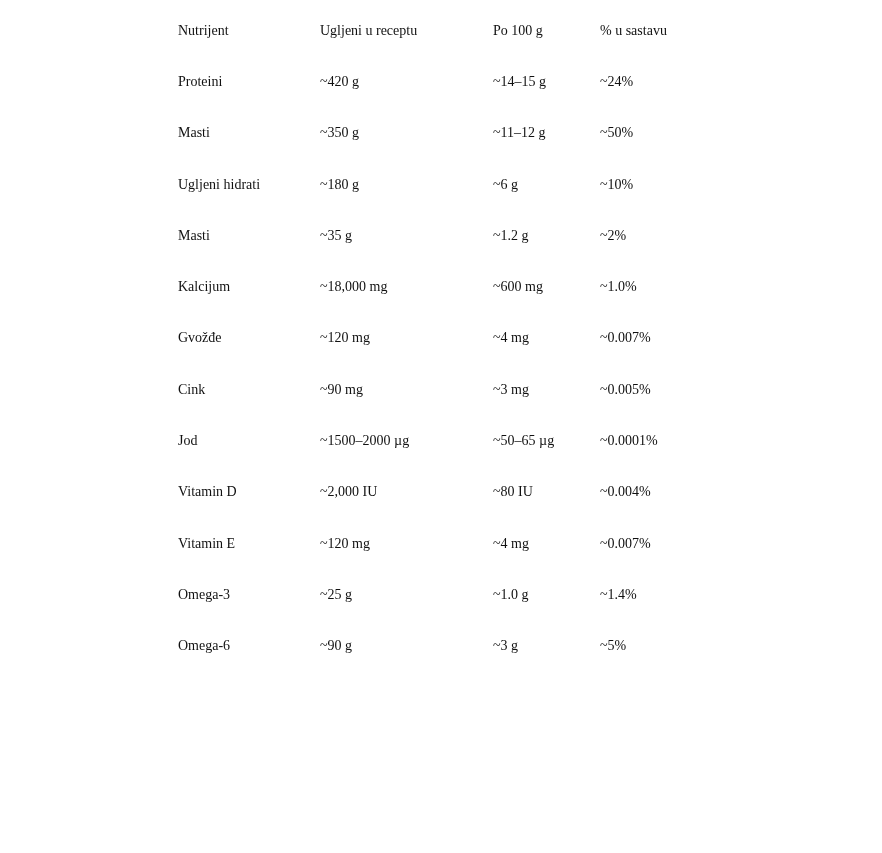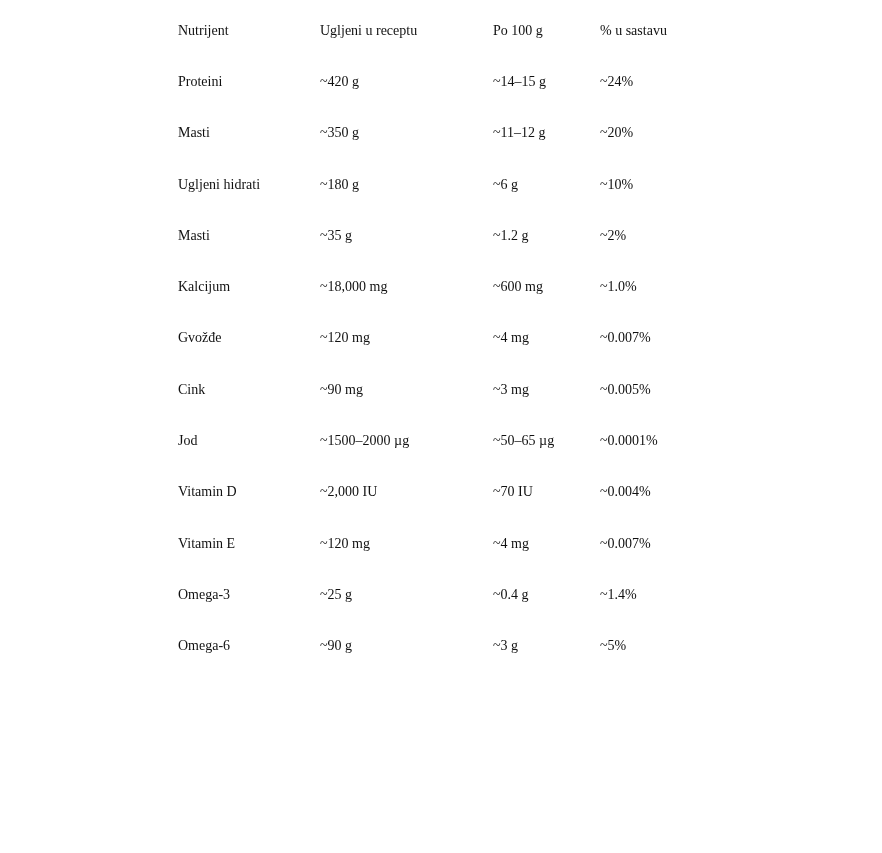--- a/index.html
+++ b/index.html
@@ -66,7 +66,7 @@
         <td>Masti</td>
         <td>~350 g</td>
         <td>~11–12 g</td>
-        <td>~20%</td>
+        <td>~50%</td>
       </tr>
       <tr>
         <td>Ugljeni hidrati</td>

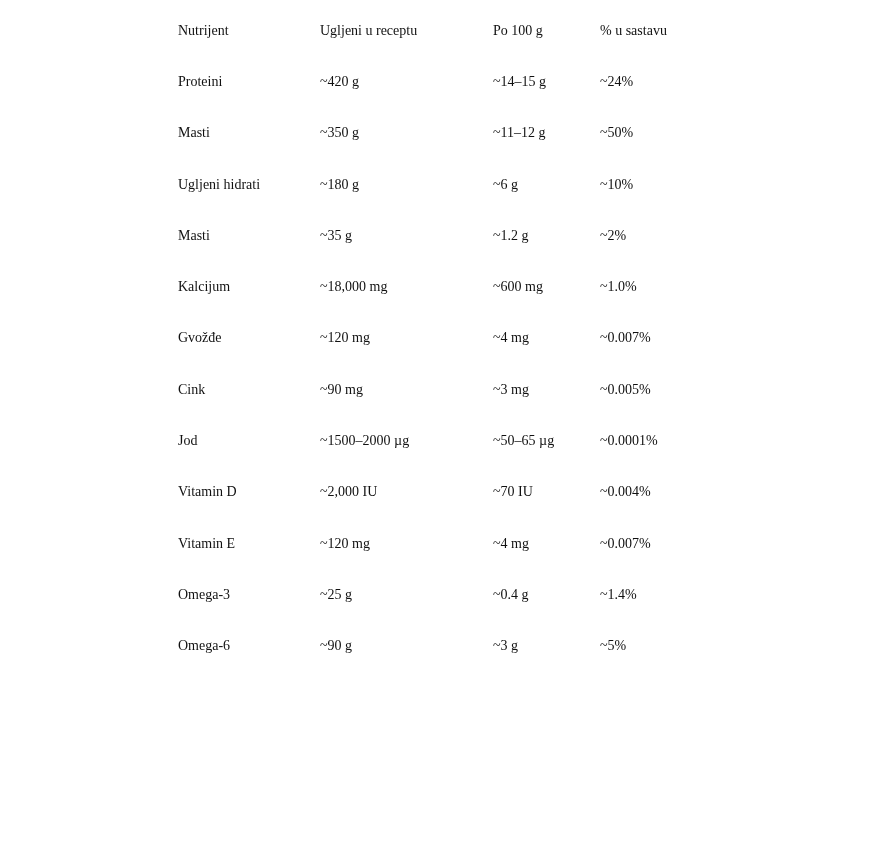--- a/index.html
+++ b/index.html
@@ -107,7 +107,7 @@
       <tr>
         <td>Vitamin D</td>
         <td>~2,000 IU</td>
-        <td>~70 IU</td>
+        <td>~80 IU</td>
         <td>~0.004%</td>
       </tr>
       <tr>

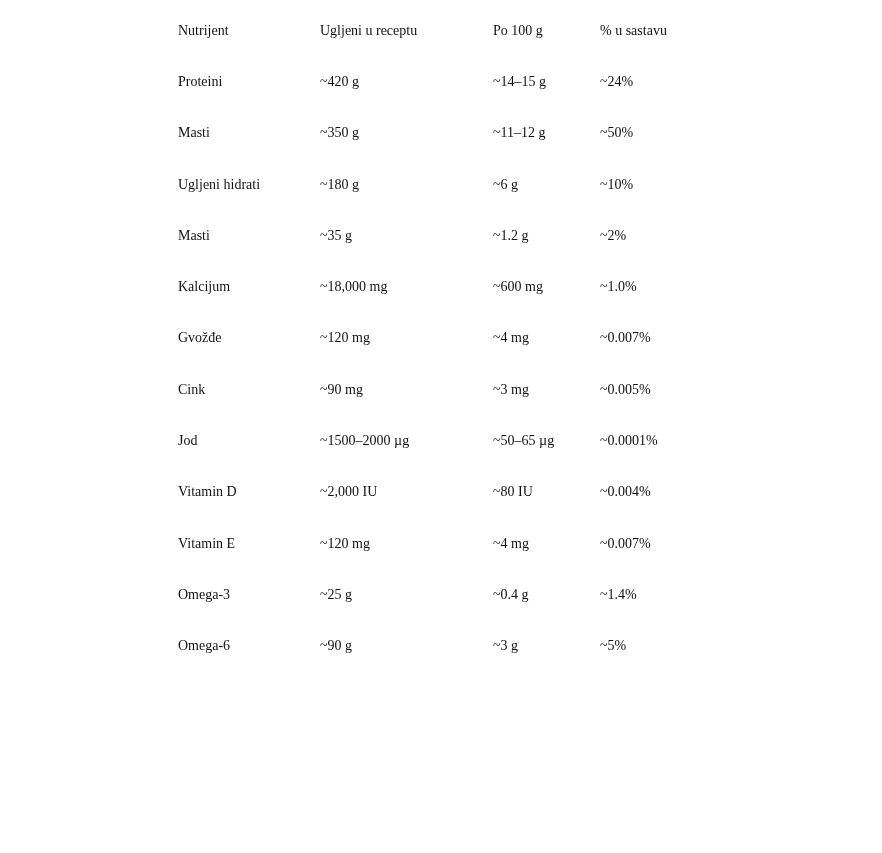--- a/index.html
+++ b/index.html
@@ -119,7 +119,7 @@
       <tr>
         <td>Omega-3</td>
         <td>~25 g</td>
-        <td>~0.4 g</td>
+        <td>~1.0 g</td>
         <td>~1.4%</td>
       </tr>
       <tr>

